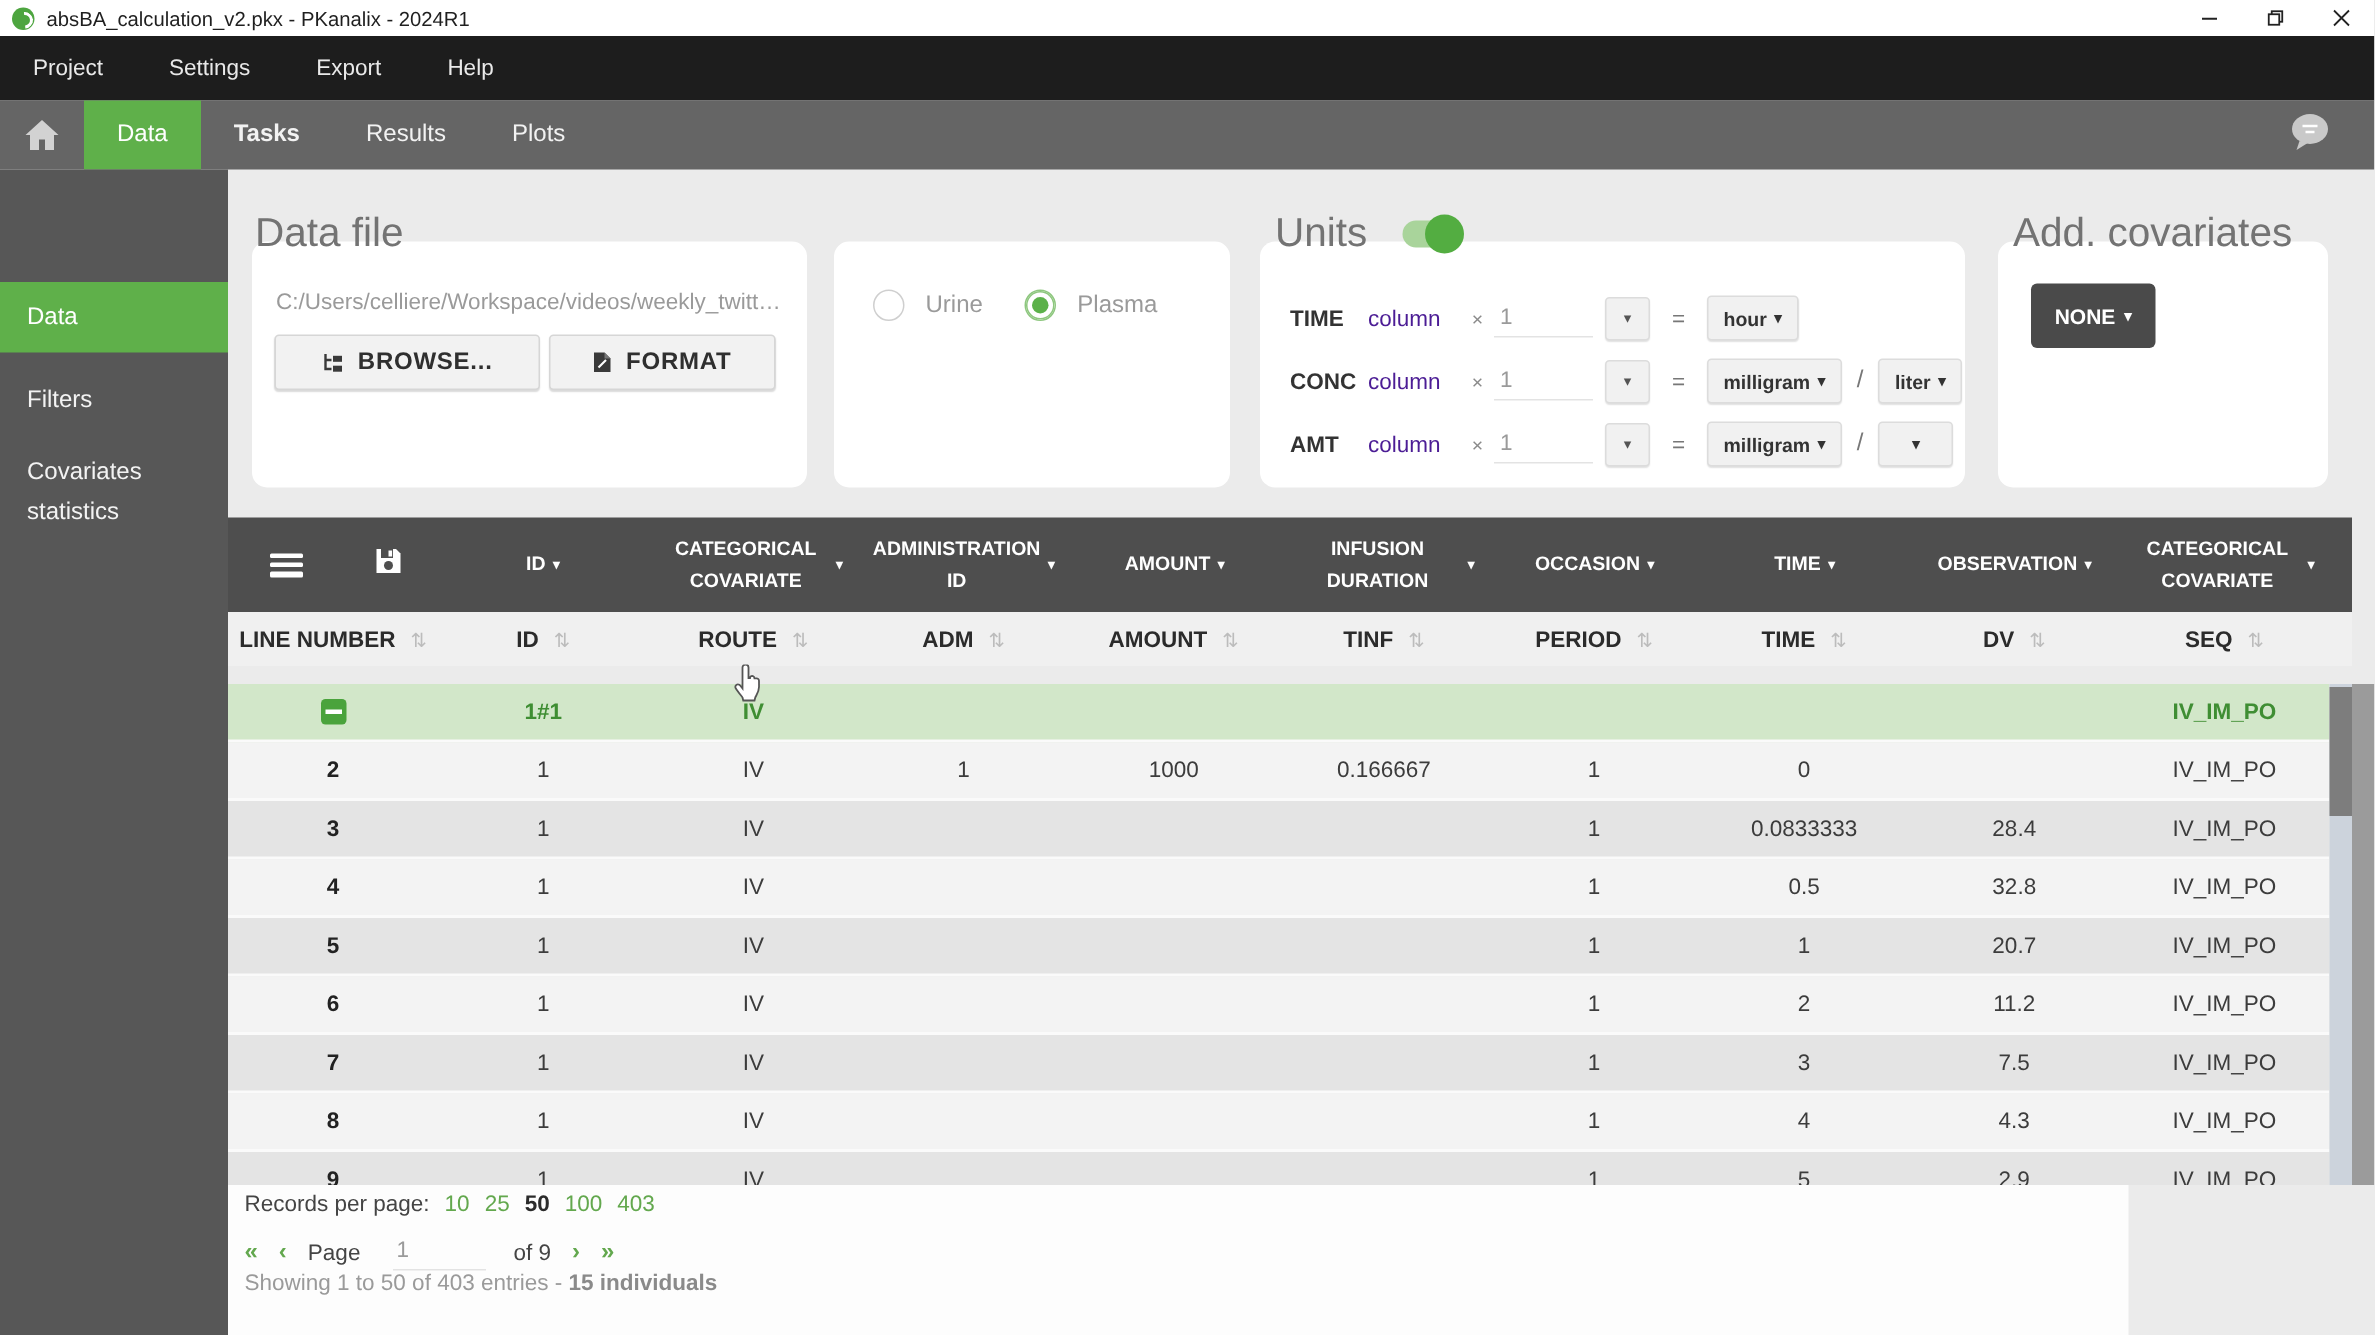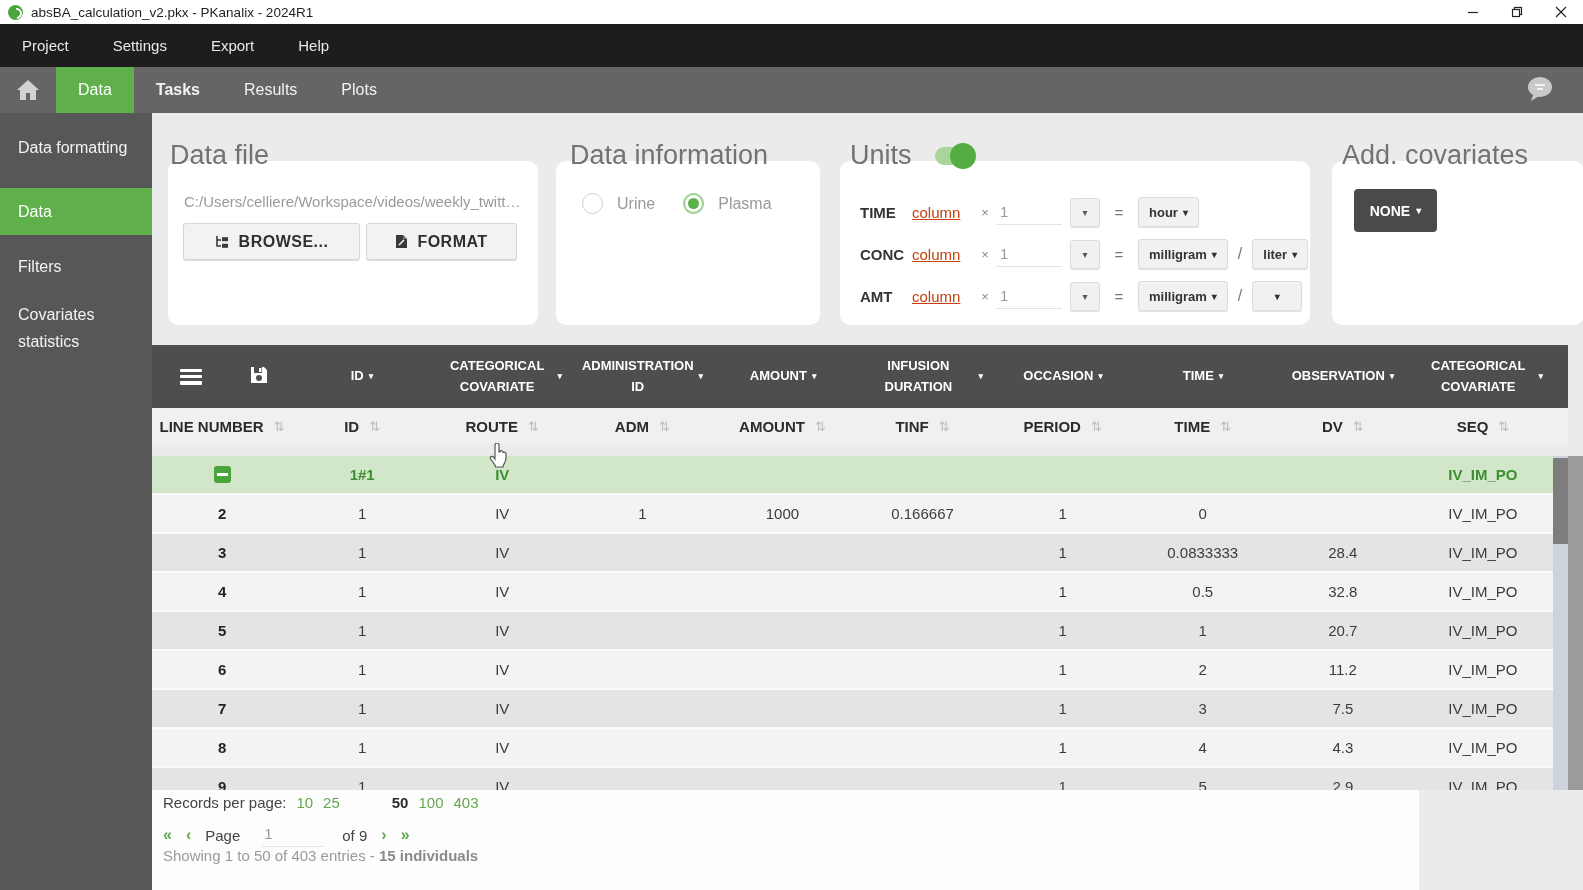--- a/index.html
+++ b/index.html
@@ -179,7 +179,6 @@
   </div>
 
   <div class="sidebar">
-    <div class="side-item si-1">Data formatting</div>
     <div class="side-item si-2 active">Data</div>
     <div class="side-item si-3">Filters</div>
     <div class="side-item si-4">Covariates statistics</div>

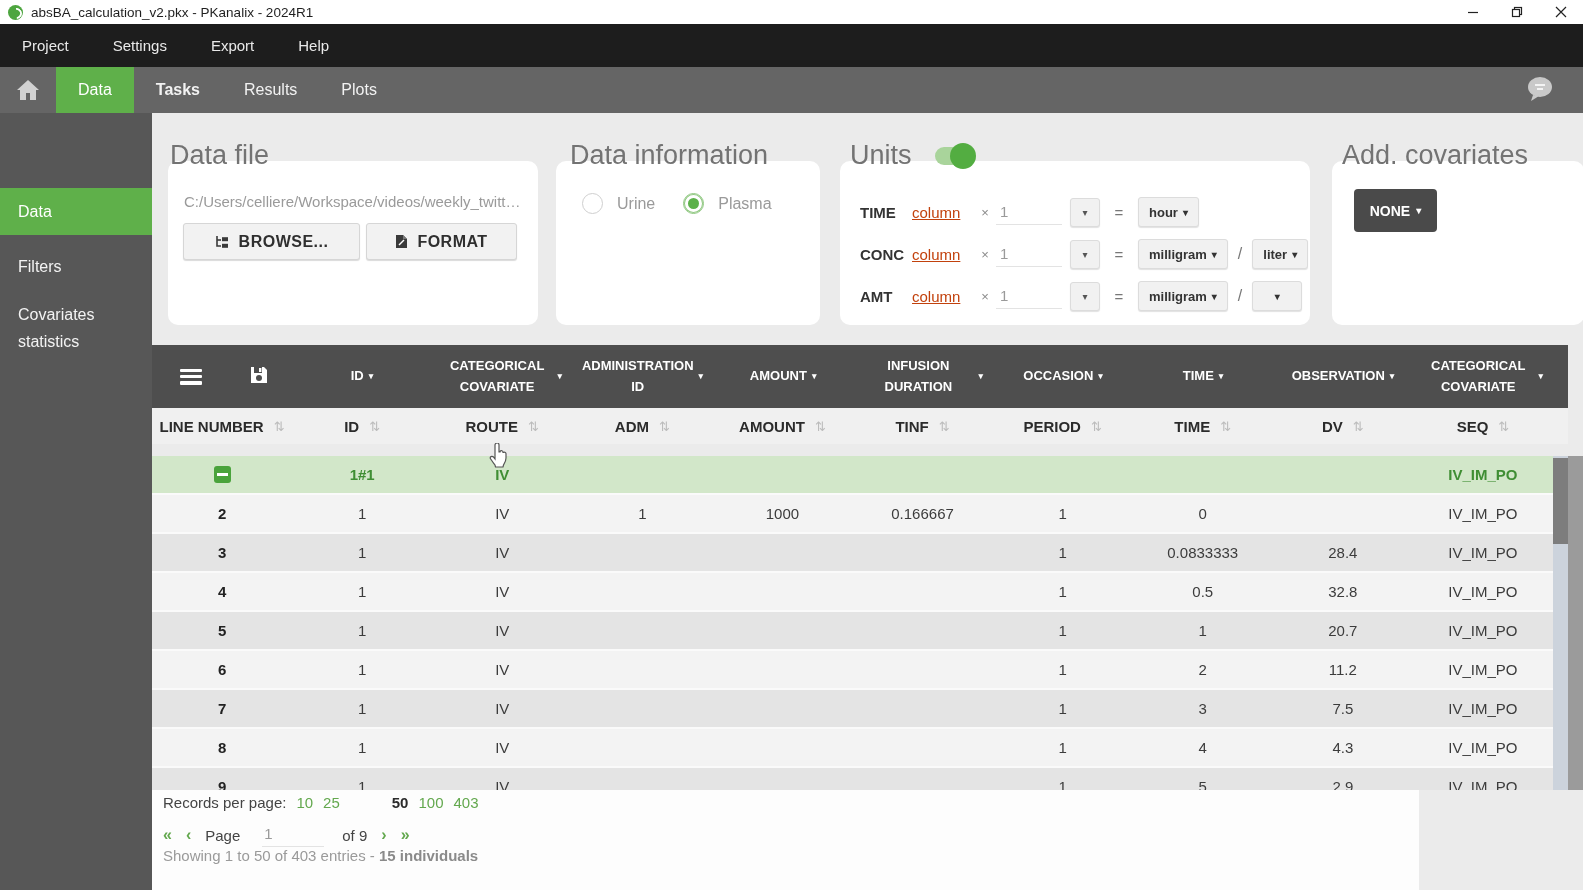--- a/index.html
+++ b/index.html
@@ -185,7 +185,6 @@
   </div>
 
   <div class="panel-title t-datafile">Data file</div>
-  <div class="panel-title t-datainfo">Data information</div>
   <div class="panel-title t-units">Units</div>
   <div class="panel-title t-addcov">Add. covariates</div>
   <div class="toggle toggle-units" style="left:935px; top:147px; position:absolute; z-index:4;">

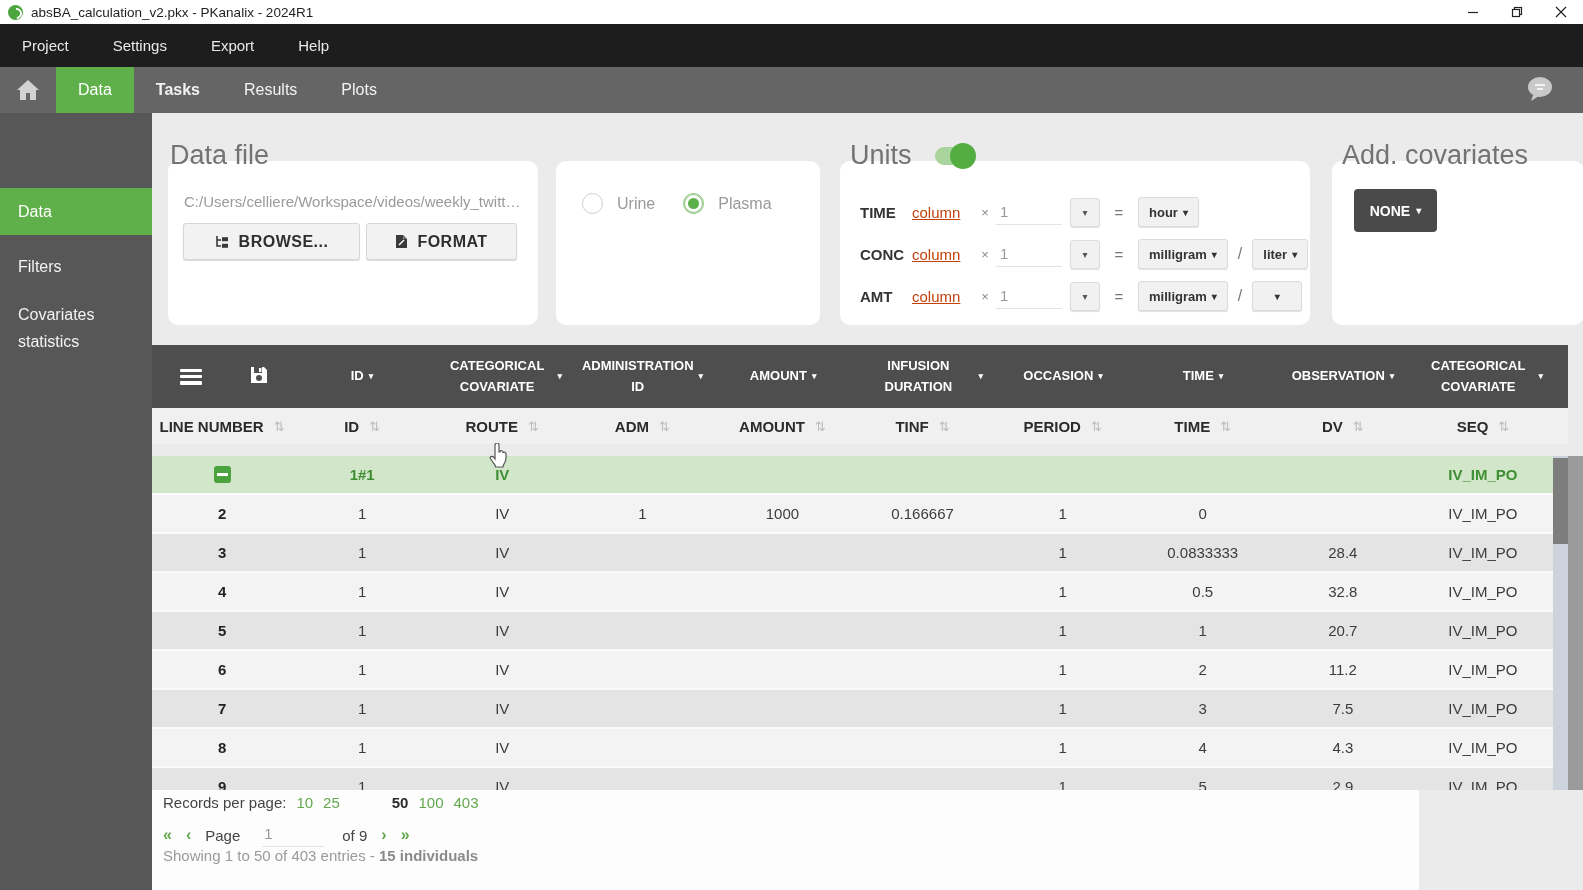--- a/index.html
+++ b/index.html
@@ -66,7 +66,7 @@
   .unit-row { position:absolute; left:20px; height:30px; display:flex; align-items:center; }
   .ur-1 { top:36px; } .ur-2 { top:78px; } .ur-3 { top:120px; }
   .u-label { width:52px; font-size:15px; font-weight:bold; color:#333; }
-  .u-col { width:62px; font-size:15px; color:#c2410c;text-decoration:underline; }
+  .u-col { width:62px; font-size:15px; color:#4c1d95; }
   .u-x { width:22px; font-size:13px; color:#8a8a8a; text-align:center; }
   .u-input { width:66px; height:26px; border:none; border-bottom:1px solid #e3e3e3; background:transparent; font-size:15px; color:#9a9a9a; font-family:"Liberation Sans",sans-serif; padding-left:4px; margin-right:8px; }
   .dd-btn { width:30px; height:29px; background:#f1f1f1; border:1px solid #dcdcdc; border-radius:3px; box-shadow:0 1px 1px rgba(0,0,0,.12); display:flex; align-items:center; justify-content:center; font-size:10px; color:#555; }

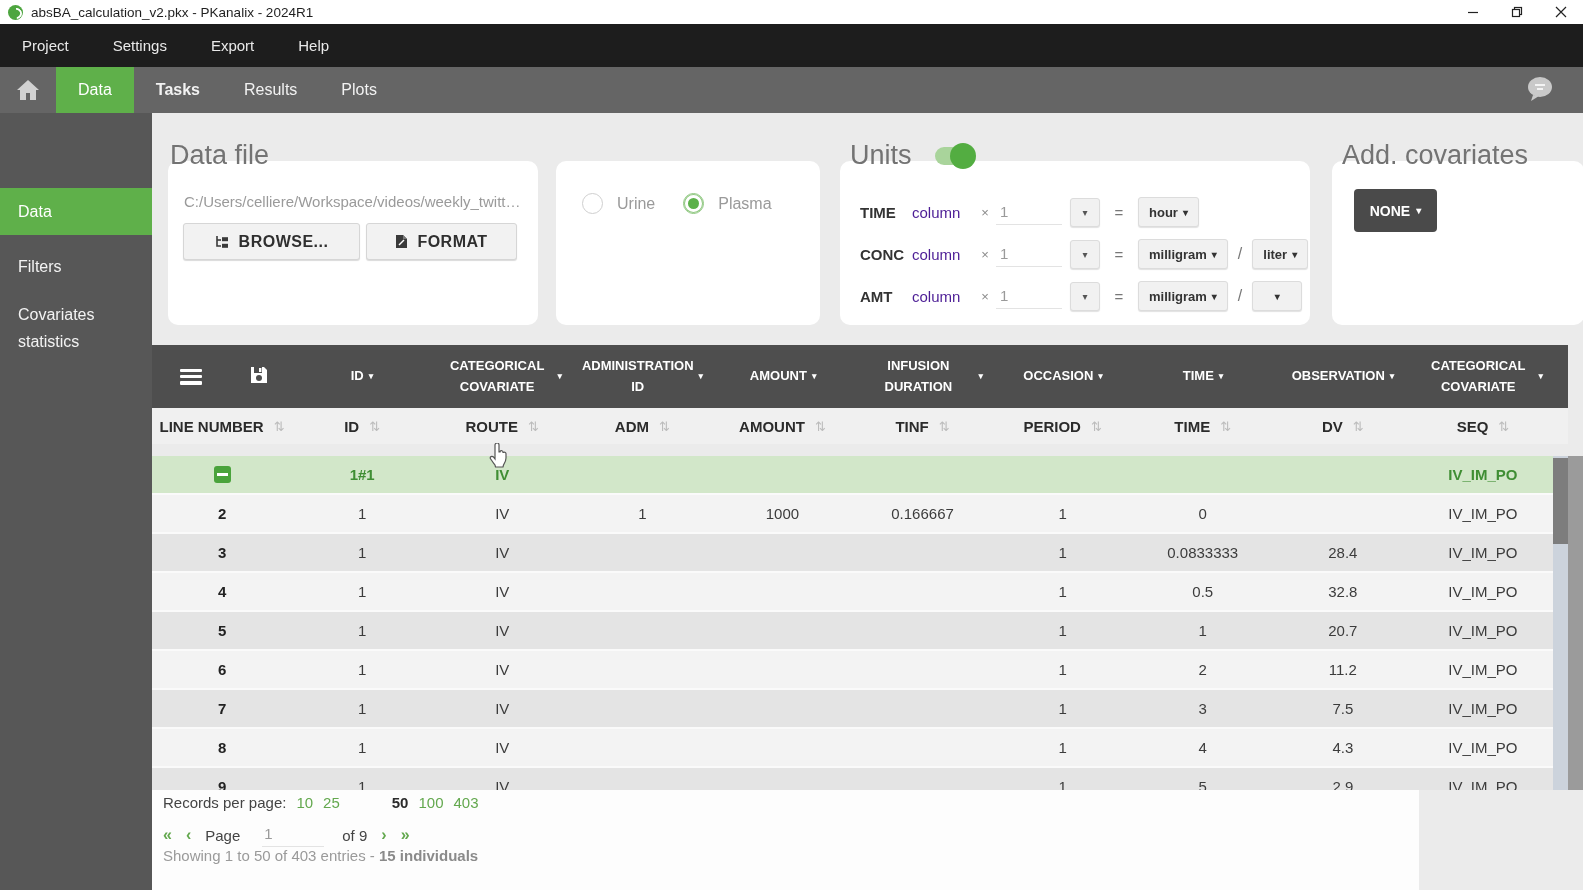--- a/index.html
+++ b/index.html
@@ -46,7 +46,7 @@
   .c-datafile { left:168px;  width:370px; }
   .c-datainfo { left:556px;  width:264px; }
   .c-units    { left:840px;  width:470px; }
-  .c-addcov   { left:1332px; width:252px; }
+  .c-addcov   { left:1332px; width:220px; }
 
   .file-path { position:absolute; left:16px; top:32px; width:338px; font-size:15px; color:#9a9a9a; white-space:nowrap; overflow:hidden; text-overflow:ellipsis; }
   .btn { display:flex; align-items:center; justify-content:center; gap:9px; background:#f2f2f2; border:1px solid #d6d6d6; border-radius:3px; box-shadow:0 1px 1px rgba(0,0,0,.15); font-weight:bold; font-size:16px; letter-spacing:.5px; color:#2f2f2f; }

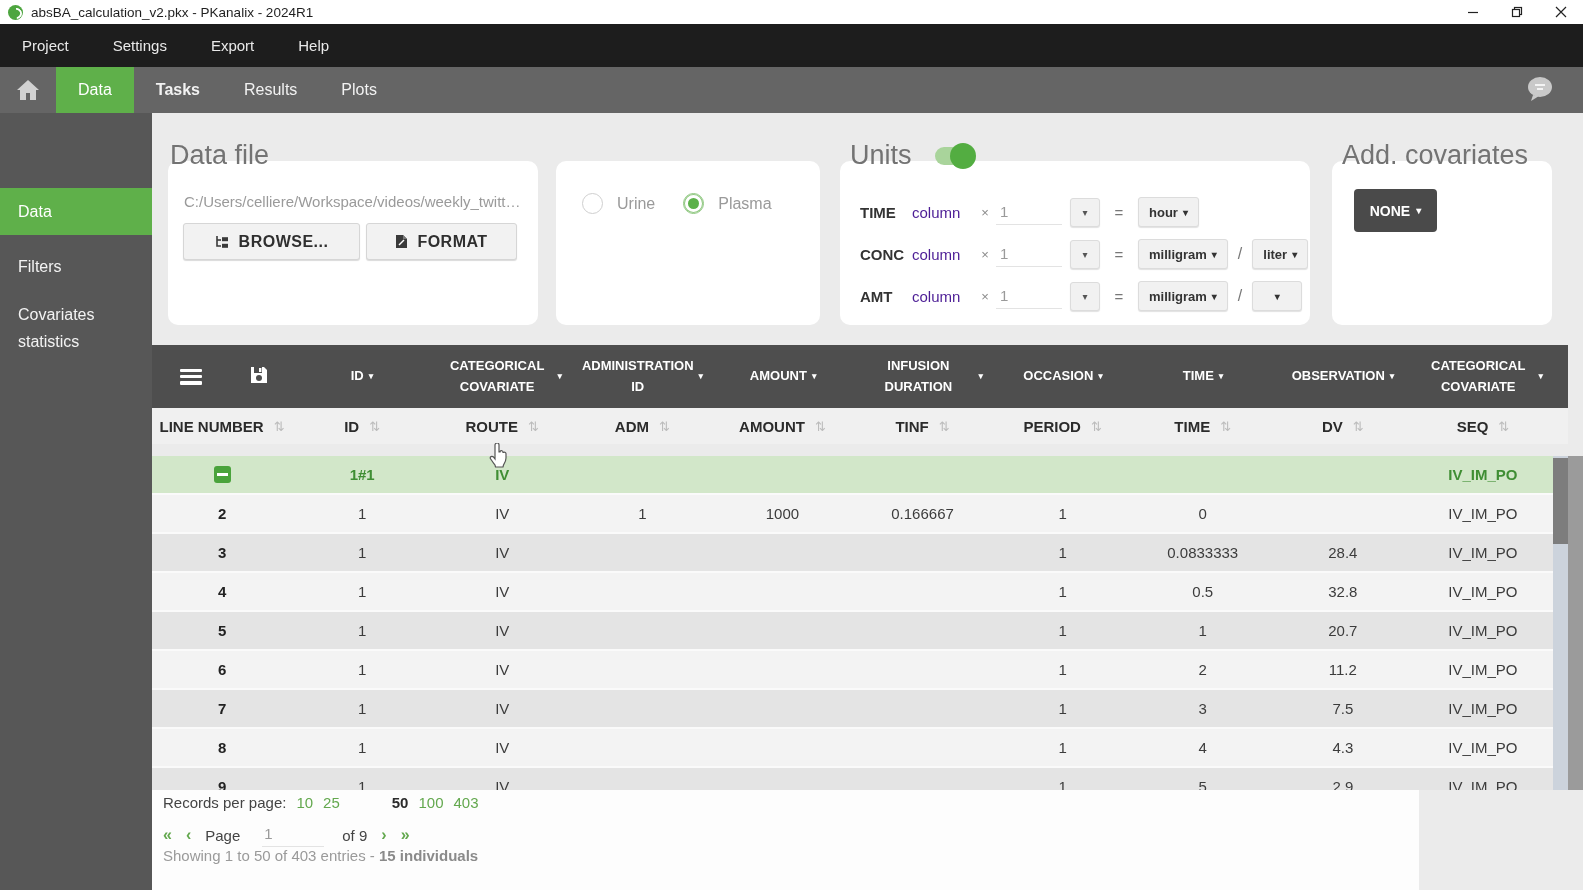--- a/index.html
+++ b/index.html
@@ -111,7 +111,7 @@
   .footer { position:absolute; left:152px; top:790px; width:1267px; height:100px; background:#fdfdfd; }
   .records-line { position:absolute; left:11px; top:4px; font-size:15px; color:#444; display:flex; gap:10px; align-items:center; }
   .rp-opt { color:#63a84e; }
-  .rp-opt.sel { color:#2b2b2b; font-weight:bold;margin-left:42px; }
+  .rp-opt.sel { color:#2b2b2b; font-weight:bold; }
   .page-line { position:absolute; left:11px; top:33px; display:flex; align-items:center; font-size:15px; color:#444; }
   .pg-arrow { color:#63a84e; font-weight:bold; font-size:16px; margin-right:14px; }
   .pg-label { margin-right:22px; }

